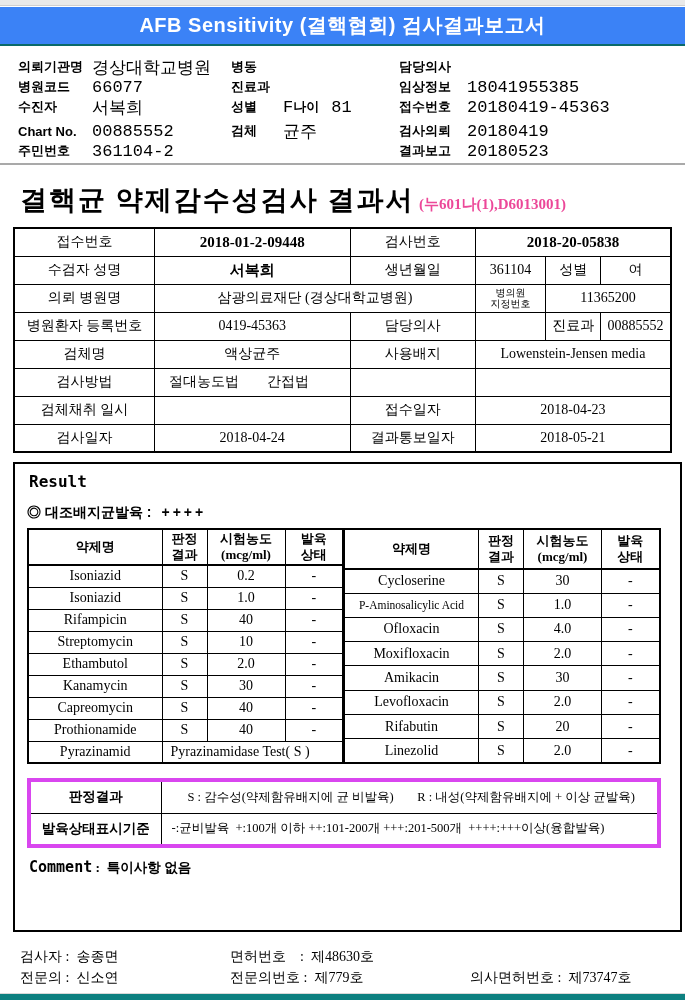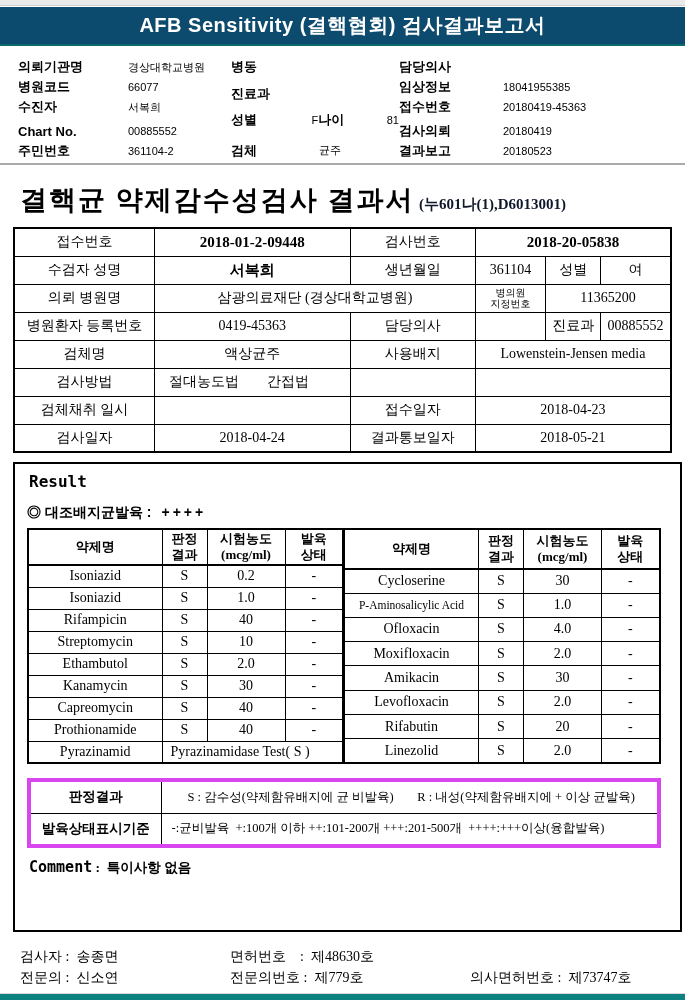--- a/index.html
+++ b/index.html
@@ -7,7 +7,7 @@
   .page { position:relative; width:685px; height:1000px; background:#fff; overflow:hidden; margin:0 auto; }
 
   .top-strip { position:absolute; top:0; left:0; width:685px; height:6px; background:#e9e9e9; border-bottom:1px solid #cfcfcf; }
-  .header-bar { position:absolute; top:7px; left:0; width:685px; height:39px; background:#0c4a6e; border-bottom:2px solid #0a6a6a; text-align:center; }
+  .header-bar { position:absolute; top:7px; left:0; width:685px; height:39px; background:#3b82f6; border-bottom:2px solid #0a6a6a; text-align:center; }
   .header-bar span { color:#fff; font-weight:bold; font-size:20px; line-height:37px; letter-spacing:0.5px; }
 
   .patient { position:absolute; top:57px; left:18px; width:660px; display:flex; }

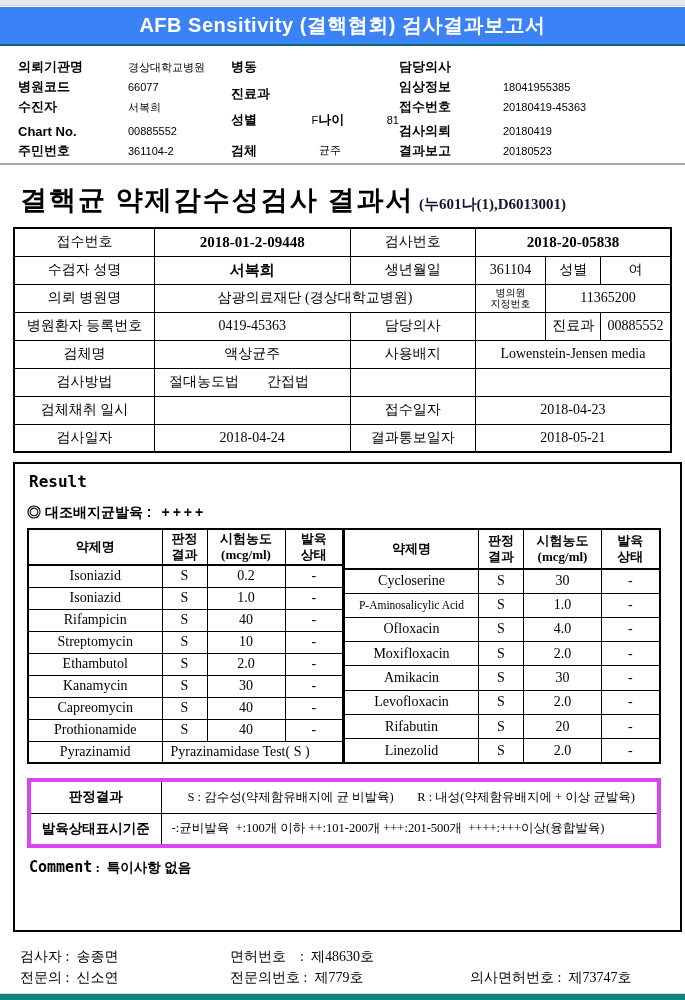--- a/index.html
+++ b/index.html
@@ -11,7 +11,7 @@
   .header-bar span { color:#fff; font-weight:bold; font-size:20px; line-height:37px; letter-spacing:0.5px; }
 
   .patient { position:absolute; top:57px; left:18px; width:660px; display:flex; }
-  .pcol { display:flex; flex-direction:column;justify-content:space-between; }
+  .pcol { display:flex; flex-direction:column; }
   .pcol1 { width:213px; }
   .pcol2 { width:168px; }
   .pcol3 { width:270px; }

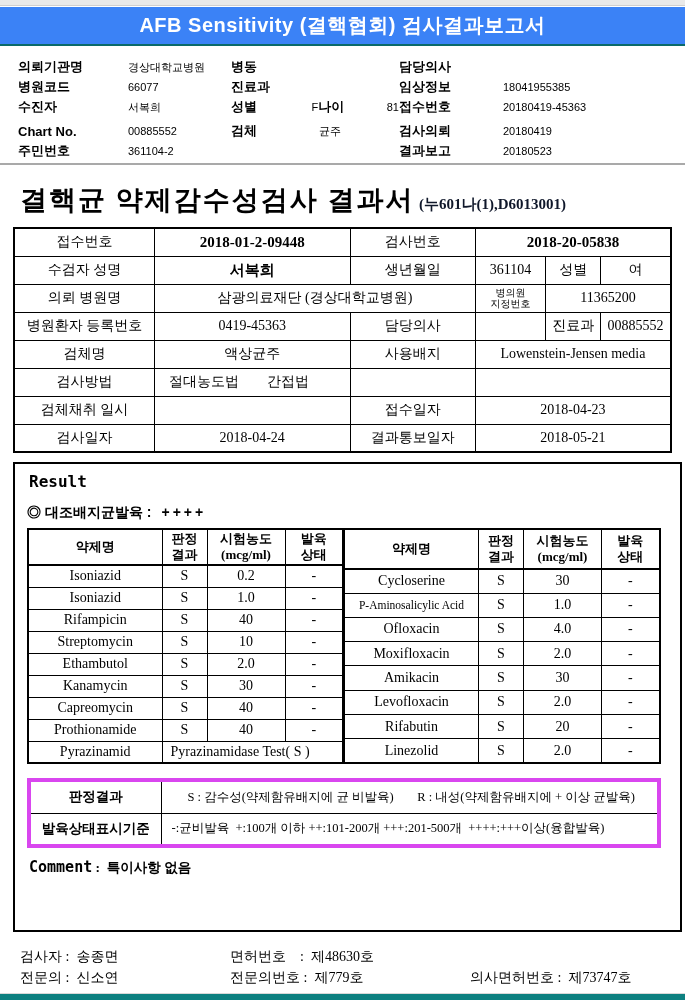--- a/index.html
+++ b/index.html
@@ -21,7 +21,7 @@
   .pcol1 .plabel { width:74px; }
   .pcol2 .plabel { width:52px; }
   .pcol3 .plabel { width:68px; }
-  .pvalue { font-family:Liberation Sans, sans-serif; font-size:11px; color:#000;margin-left:36px; }
+  .pvalue { font-family:Liberation Mono, monospace; font-size:17px; color:#000; }
   .plabel.inline2 { width:38px; }
 
   .hrline { position:absolute; top:163px; left:0; width:685px; height:2px; background:#a9a9a9; }

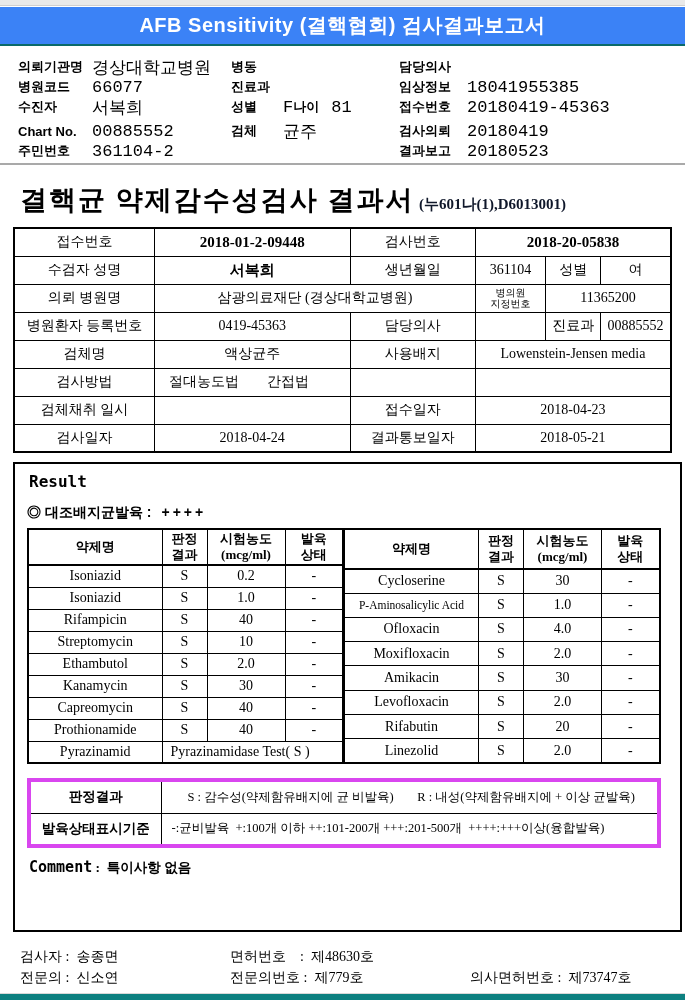--- a/index.html
+++ b/index.html
@@ -28,7 +28,7 @@
 
   .doc-title { position:absolute; top:182px; left:20px; white-space:nowrap; }
   .doc-title .main { font-family:"Liberation Serif", serif; font-weight:bold; font-size:27px; letter-spacing:2px; color:#000; }
-  .doc-title .sub { font-family:"Liberation Serif", serif; font-weight:bold; font-size:15px; color:#0f172a; }
+  .doc-title .sub { font-family:"Liberation Serif", serif; font-weight:bold; font-size:15px; color:#ec4899; }
 
   table { border-collapse:collapse; }
   .info-table { position:absolute; top:227px; left:13px; width:659px; border:2px solid #000; table-layout:fixed; }

